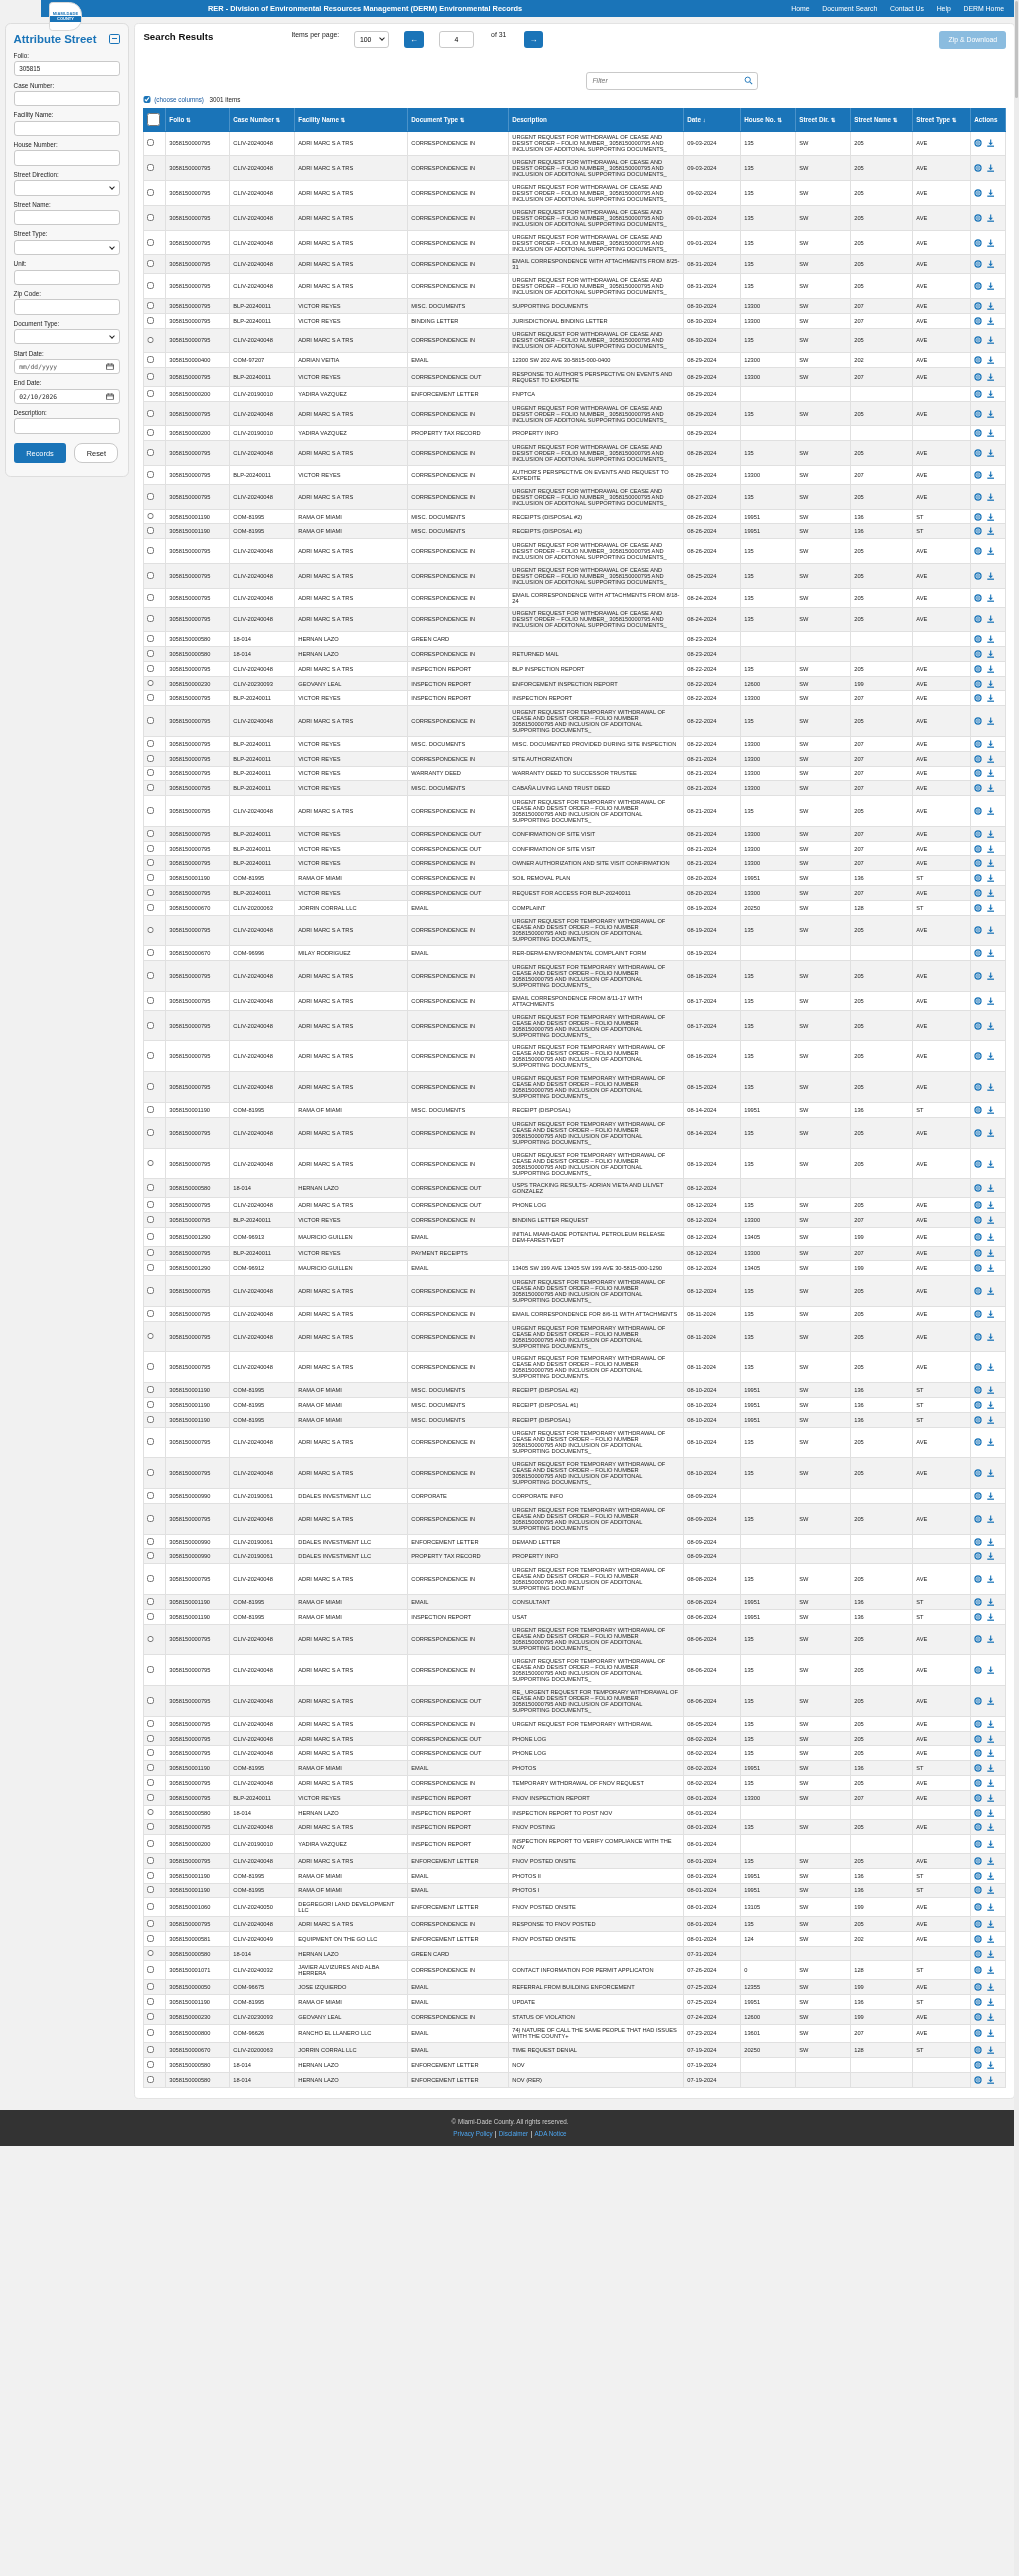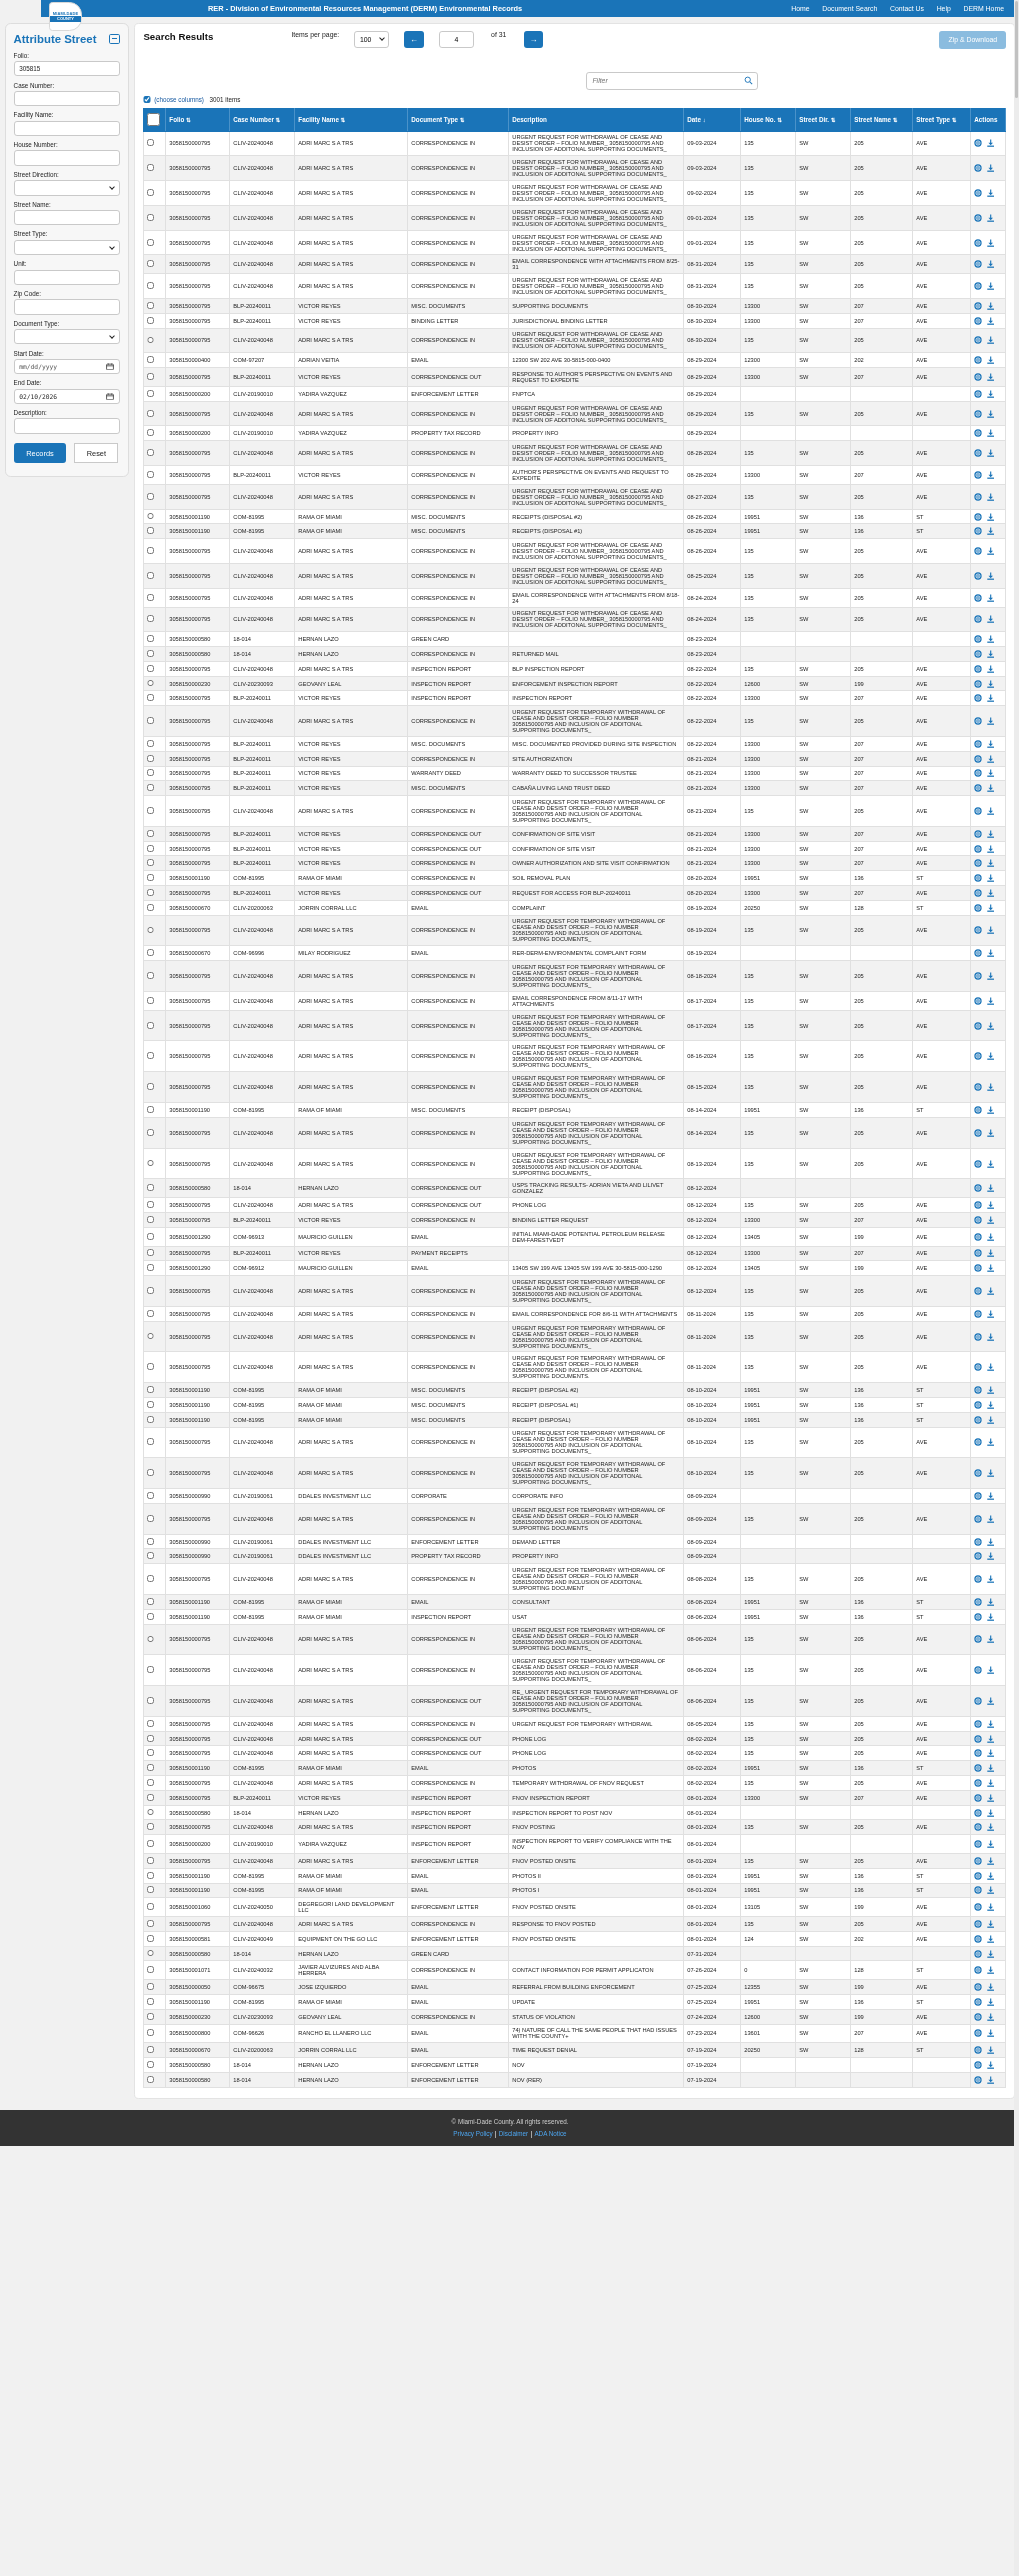--- a/index.html
+++ b/index.html
@@ -38,7 +38,7 @@
   .cal-icon svg { display:block; }
   .btn-row { display:flex; gap:8px; margin-top:9.2px; }
   .btn-search { background:#1a74b8; color:#fff; border:none; border-radius:2.9px; padding:4.6px 12.6px; font-size:7.4px; cursor:pointer; }
-  .btn-reset { background:#fff; color:#222; border:0.6px solid #c9c9c9; border-radius:0; padding:4.6px 11.4px; font-size:7.4px; cursor:pointer; }
+  .btn-reset { background:#fff; color:#222; border:0.6px solid #c9c9c9; border-radius:8px; padding:4.6px 11.4px; font-size:7.4px; cursor:pointer; }
 
   
   .main { flex:1; background:#fff; border:0.6px solid #e3e3e3; border-radius:4.6px; padding:6.9px 8px 10.3px 8px; }

